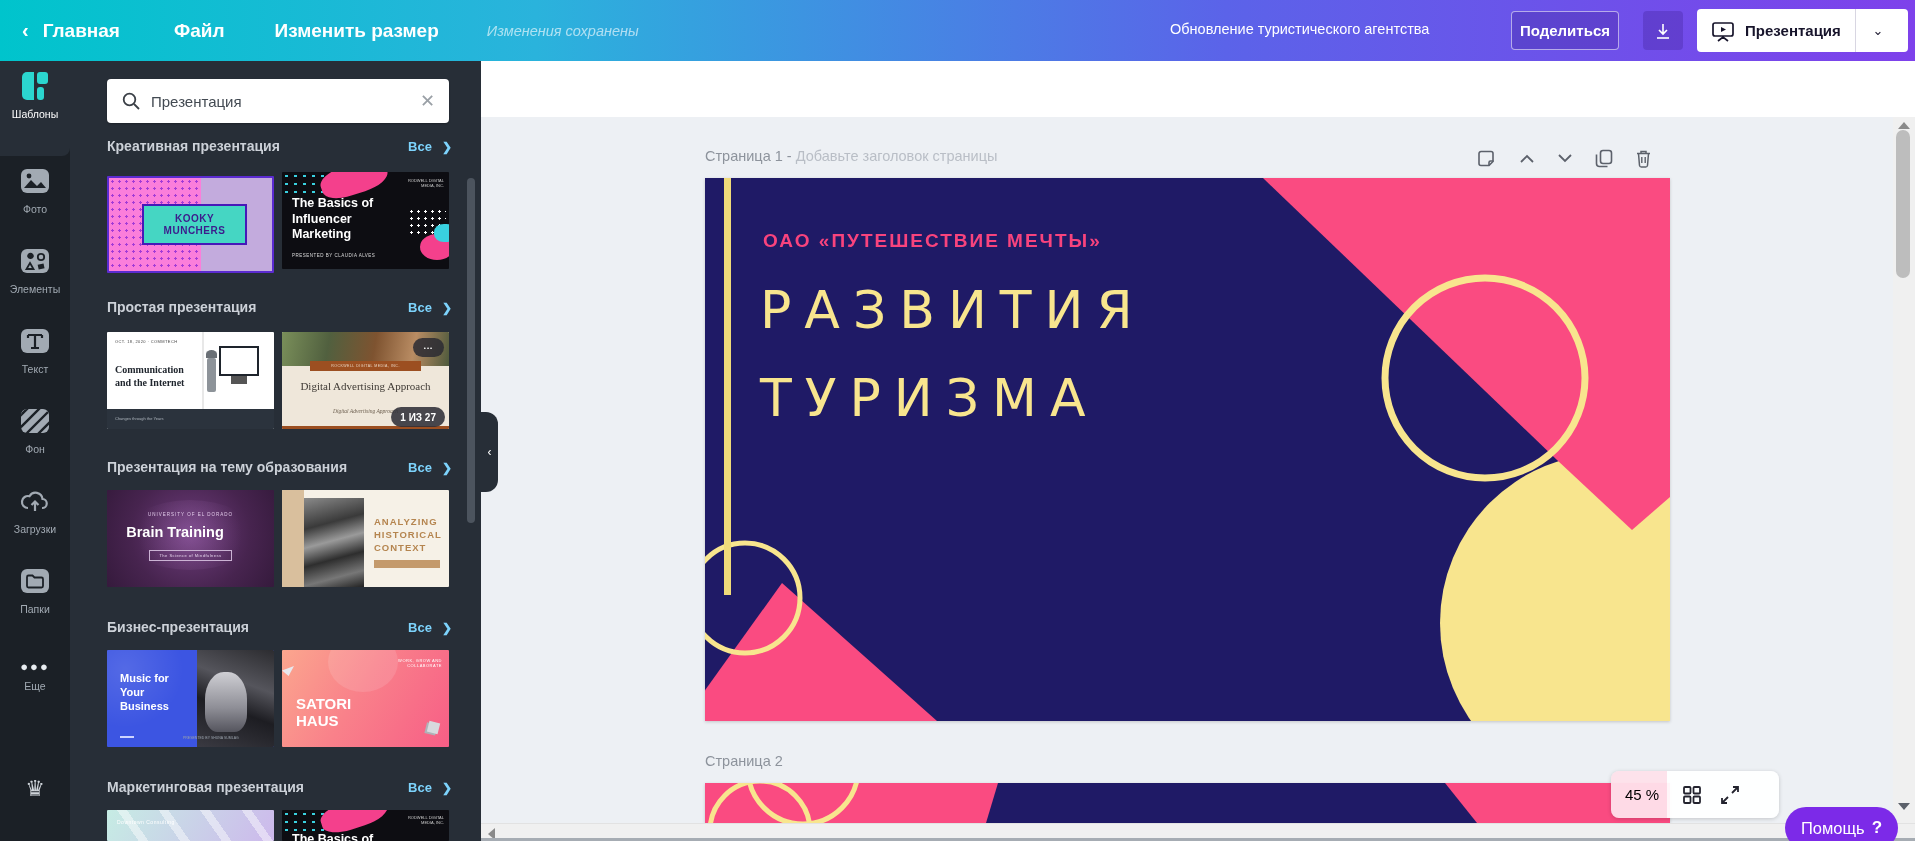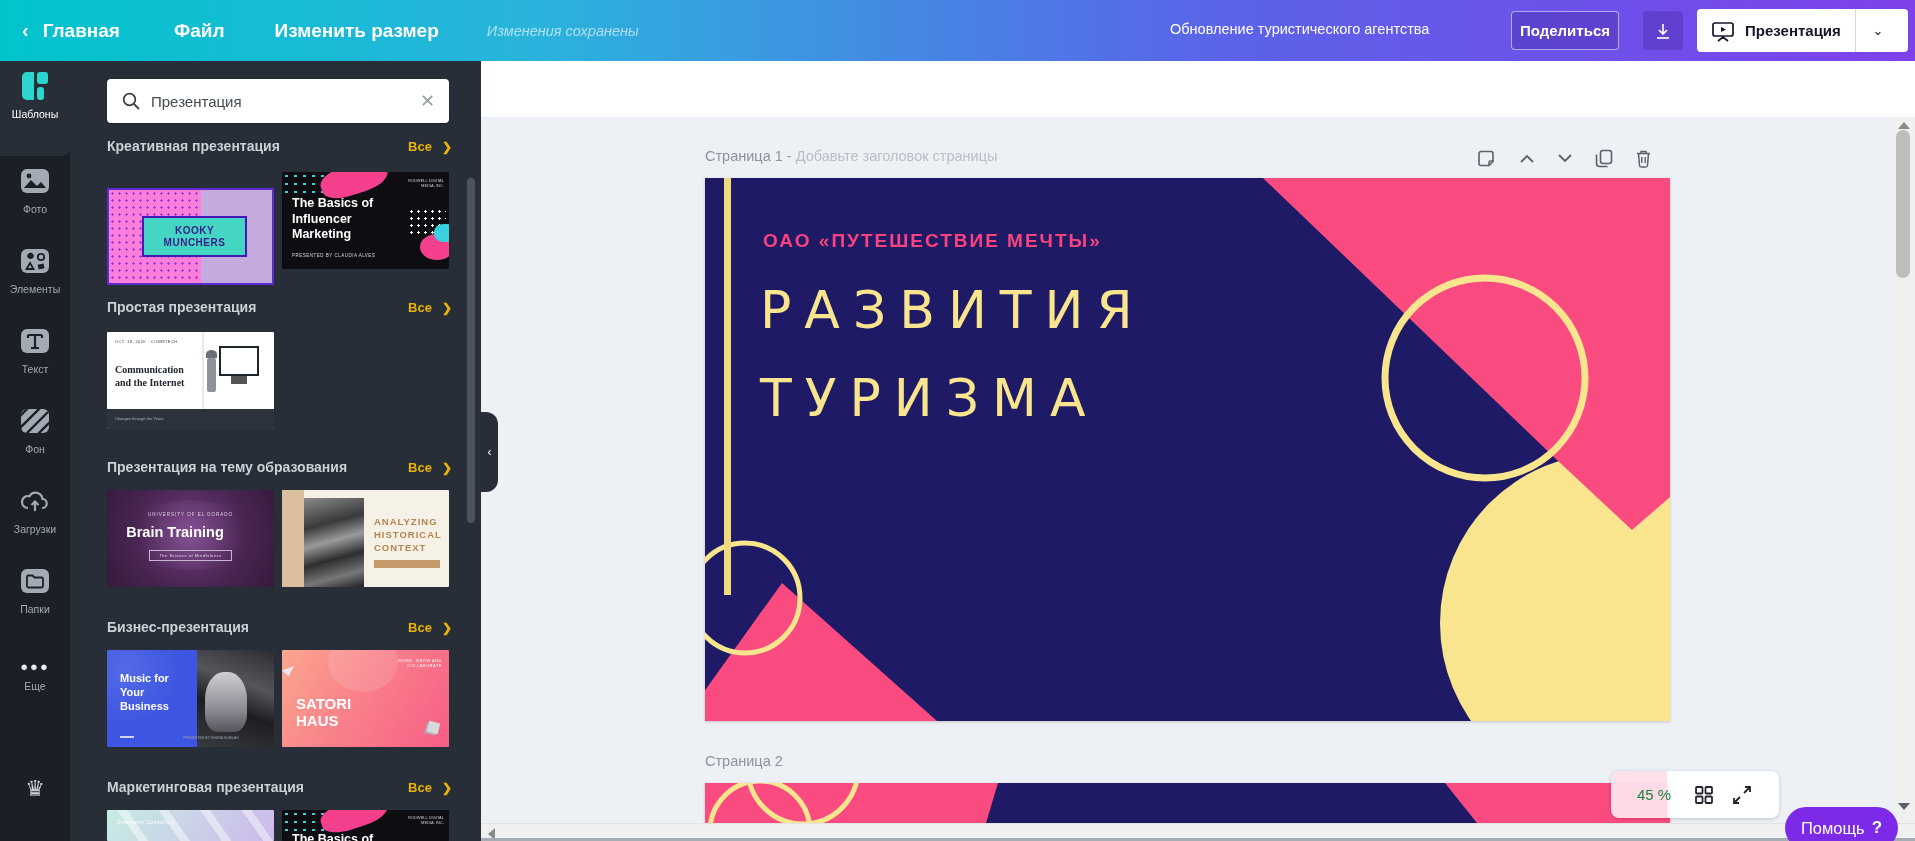--- a/index.html
+++ b/index.html
@@ -46,7 +46,7 @@
   .search .clear { margin-right:14px; color:#9aa0a6; font-size:18px; cursor:pointer; }
   .sec-head { position:absolute; left:37px; width:345px; height:20px; display:flex; justify-content:space-between; align-items:center; }
   .sec-title { color:#ccd1d8; font-size:14px; font-weight:bold; }
-  .sec-all { color:#eab308; font-size:13px; font-weight:bold; cursor:pointer; }
+  .sec-all { color:#7dd3fc; font-size:13px; font-weight:bold; cursor:pointer; }
   .sec-all .gt { margin-left:10px; font-size:12px; }
   .thumb { position:absolute; width:167px; height:97px; border-radius:1px; overflow:hidden; cursor:pointer; }
   .t-col2 { left:212px; }

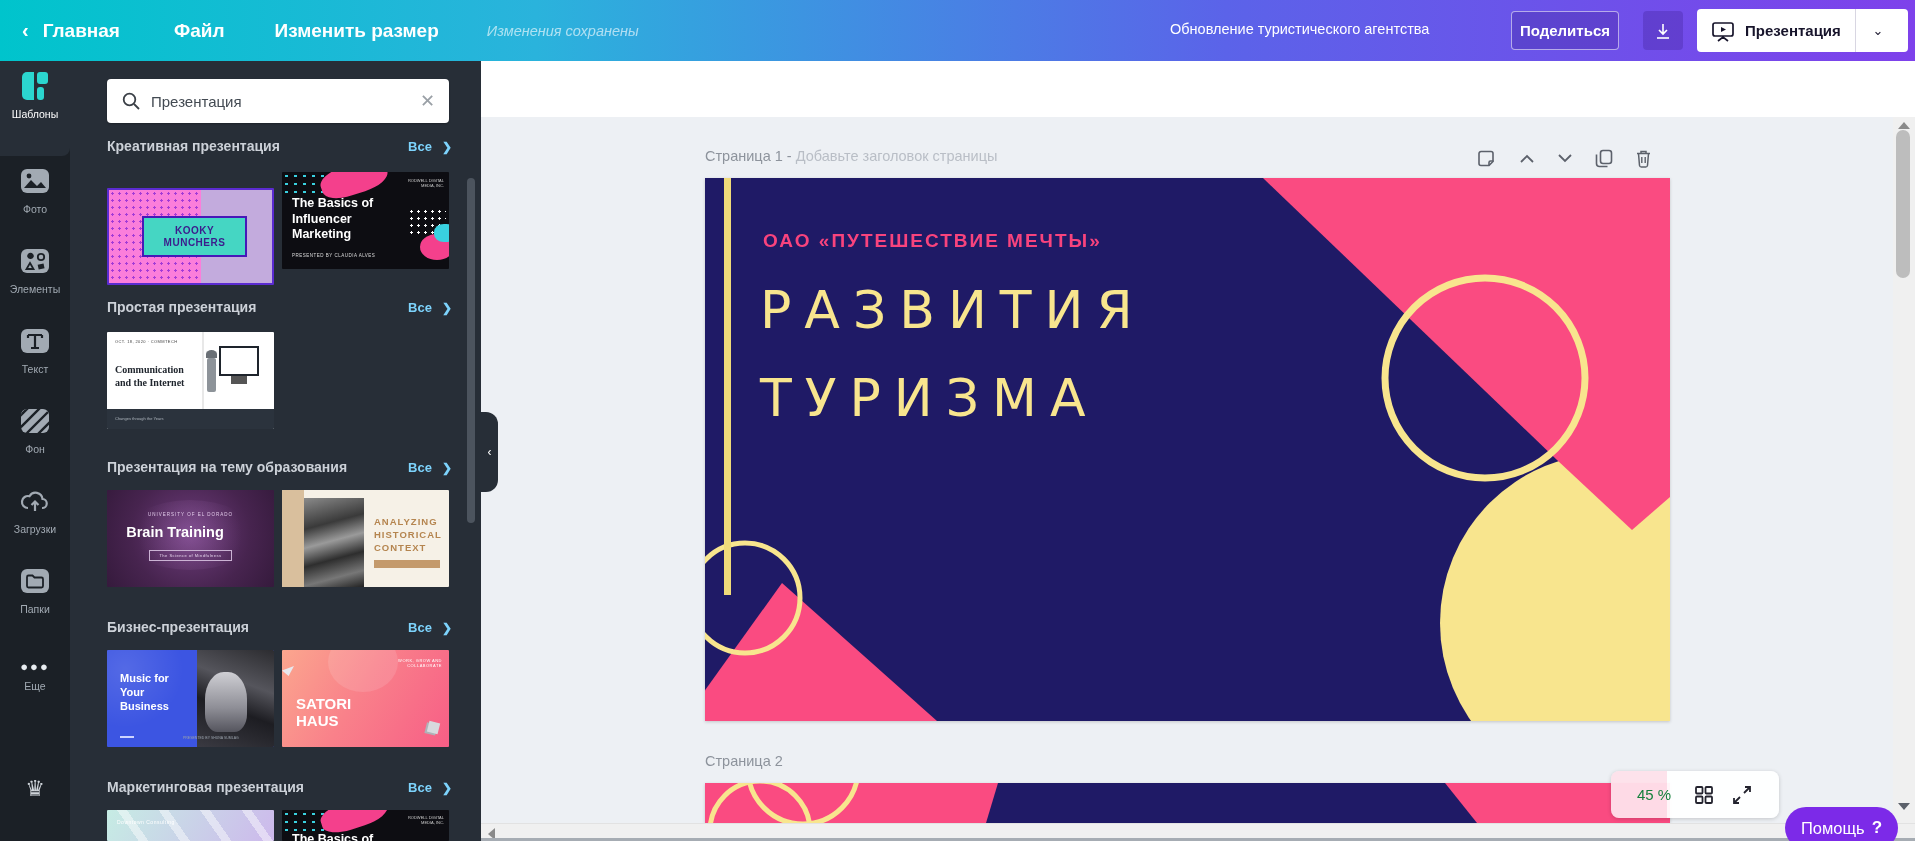--- a/index.html
+++ b/index.html
@@ -206,7 +206,7 @@
       <span class="sec-all"><span>Все</span><span class="gt">❯</span></span>
     </div>
 
-    <div class="thumb" style="left:37px; top:127px; border:2px solid #5b2bd0;">
+    <div class="thumb" style="left:37px; top:115px; border:2px solid #5b2bd0;">
       <div class="abs" style="left:0;top:0;width:92px;height:93px;background:#fb7edb;background-image:radial-gradient(#a23bd6 1.2px, transparent 1.3px);background-size:7px 7px;"></div>
       <div class="abs" style="left:92px;top:0;width:71px;height:93px;background:#c3abdd;"></div>
       <div class="abs" style="left:33px;top:26px;width:105px;height:41px;background:#45d6c3;border:2px solid #4718b8;display:flex;align-items:center;justify-content:center;">

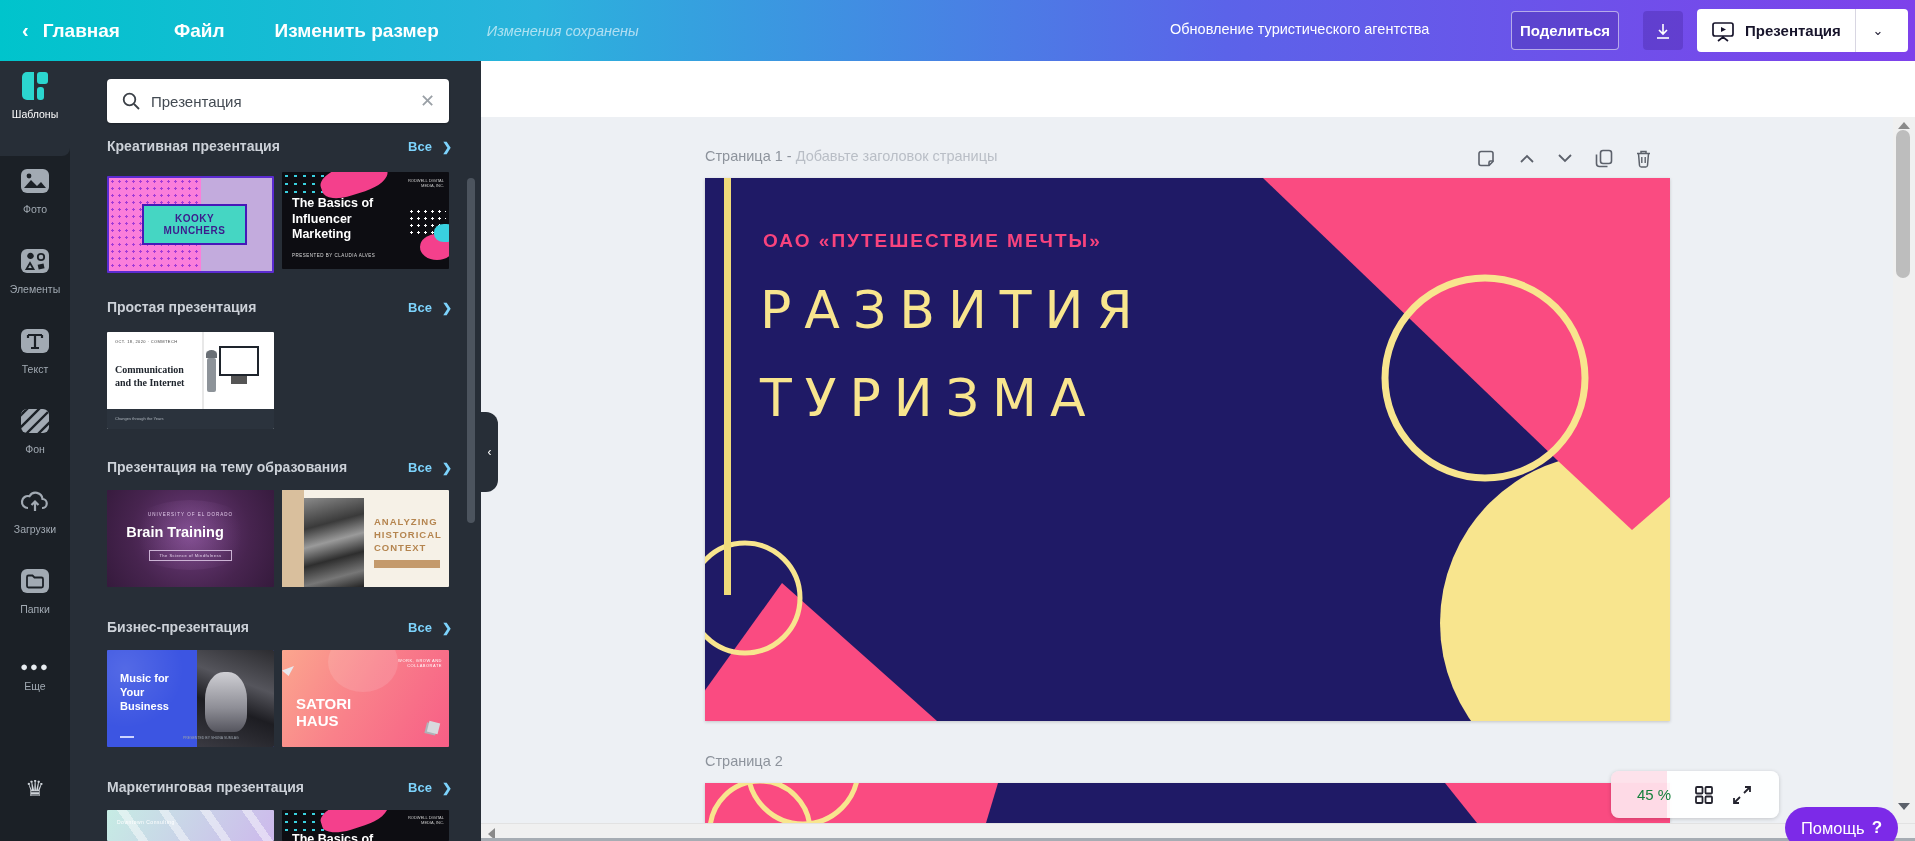--- a/index.html
+++ b/index.html
@@ -243,6 +243,21 @@
       </div>
     </div>
 
+    <div class="thumb t-col2" style="top:271px; background:#efe7da;">
+      <div class="abs" style="left:0;top:0;width:167px;height:34px;background:linear-gradient(100deg,#7a8f5a,#51603f 28%,#7e5330 55%,#b98c63 78%,#4e5a3c);"></div>
+      <div class="abs" style="left:28px;top:29px;width:111px;height:10px;background:#9c4f21;display:flex;align-items:center;justify-content:center;">
+        <span style="color:#e8d6c4;font-size:3.5px;letter-spacing:0.5px;">ROCKWELL DIGITAL MEDIA, INC.</span>
+      </div>
+      <span class="tiny" style="left:0;top:48px;width:167px;text-align:center;color:#3f3a35;font-size:11px;font-family:'Liberation Serif',serif;">Digital Advertising Approach</span>
+      <span class="tiny" style="left:0;top:76px;width:167px;text-align:center;color:#6a5c4c;font-size:5.5px;font-style:italic;font-family:'Liberation Serif',serif;">Digital Advertising Approach</span>
+      <div class="abs" style="left:0;bottom:0;width:167px;height:3px;background:#9c4f21;"></div>
+      <div class="abs" style="right:5px;top:6px;width:31px;height:19px;background:rgba(42,42,50,0.85);border-radius:10px;display:flex;align-items:center;justify-content:center;">
+        <span style="color:#fff;font-size:6px;letter-spacing:1px;">•••</span>
+      </div>
+      <div class="abs" style="right:4px;bottom:2px;height:20px;padding:0 9px;background:rgba(48,48,56,0.88);border-radius:11px;display:flex;align-items:center;">
+        <span style="color:#fff;font-size:10px;font-weight:bold;">1 ИЗ 27</span>
+      </div>
+    </div>
 
     <div class="sec-head" style="top:396px;">
       <span class="sec-title">Презентация на тему образования</span>

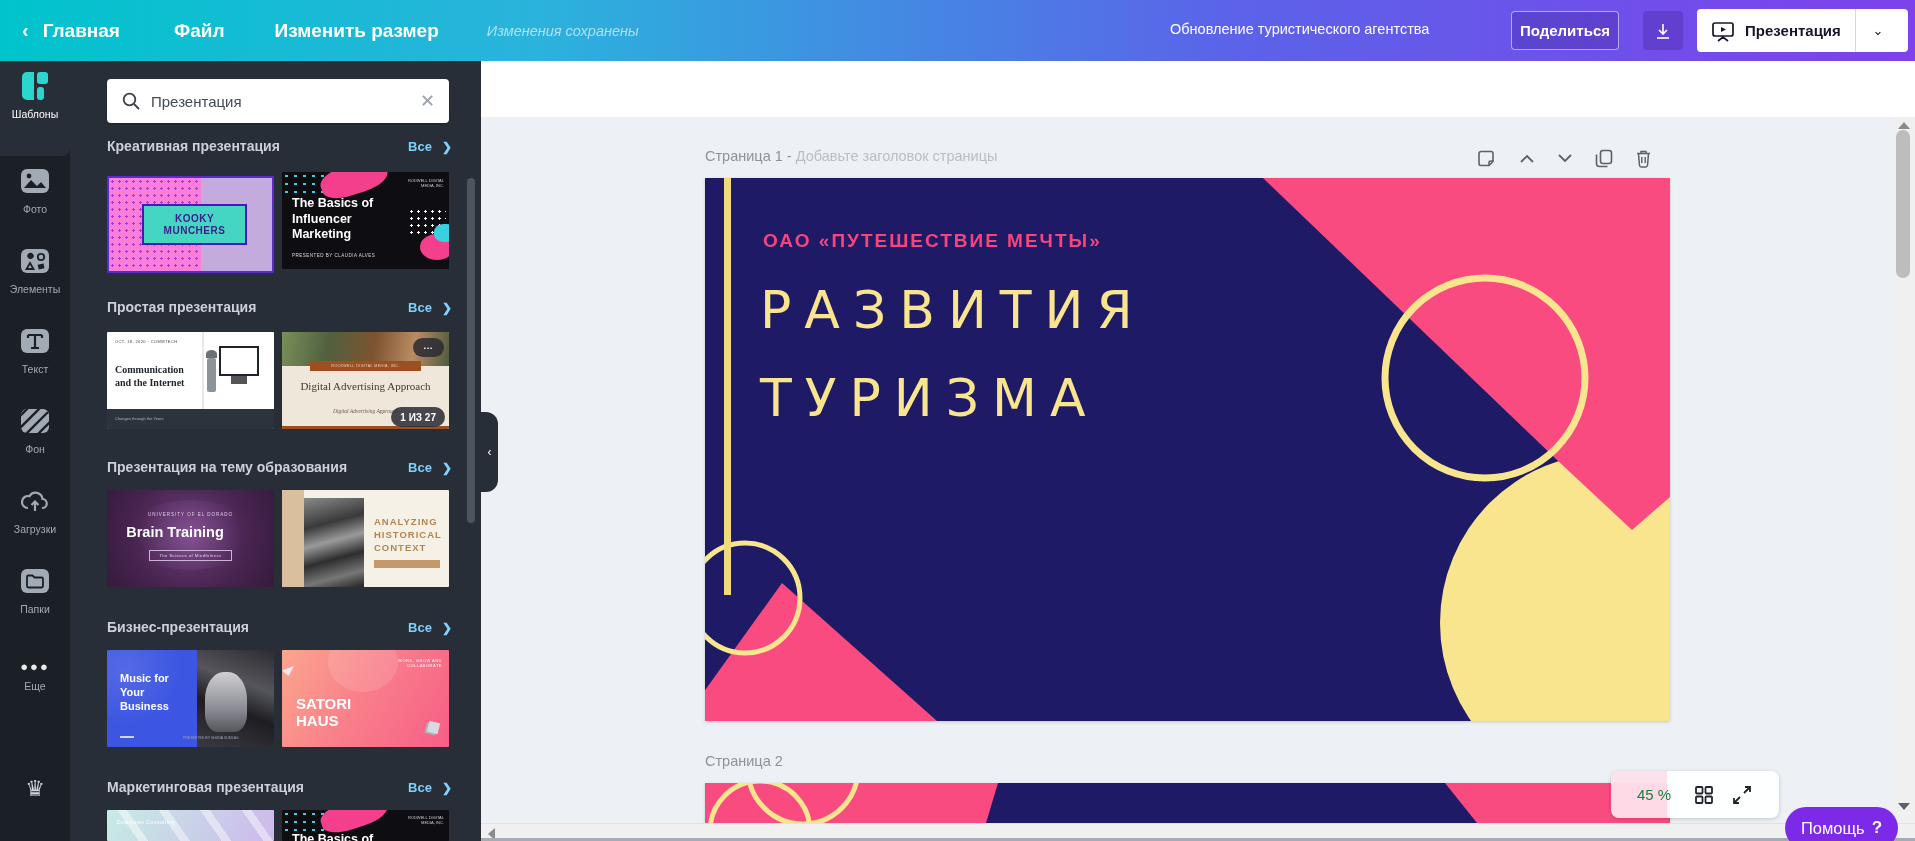--- a/index.html
+++ b/index.html
@@ -75,7 +75,7 @@
   .zoombar { left:1611px; top:771px; width:168px; height:47px; background:rgba(255,255,255,0.95); border-radius:8px;
     box-shadow:0 1px 4px rgba(0,0,0,0.18); display:flex; align-items:center; z-index:40; overflow:hidden; }
   .zoombar .tint { position:absolute; left:0; top:0; width:56px; height:47px; background:rgba(250,75,129,0.16); }
-  .zoom-val { font-size:15px; color:#15803d; margin-left:26px; cursor:pointer; position:relative; }
+  .zoom-val { font-size:15px; color:#000000; margin-left:14px; cursor:pointer; position:relative; }
   .zb-btn { margin-left:20px; cursor:pointer; display:flex; align-items:center; position:relative; }
   .help-btn { left:1785px; top:807px; width:113px; height:42px; border-radius:26px; background:#7c2ae8; color:#fff;
     display:flex; align-items:center; justify-content:center; font-size:16.5px; z-index:41; cursor:pointer; }

